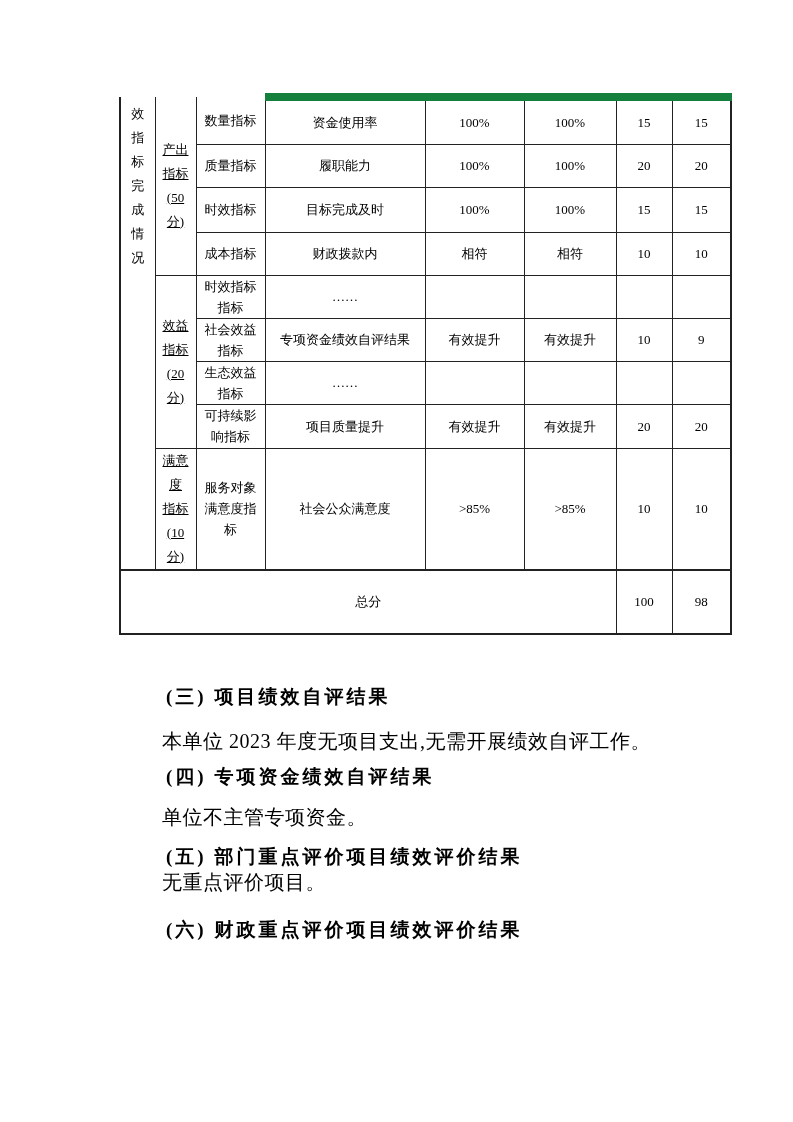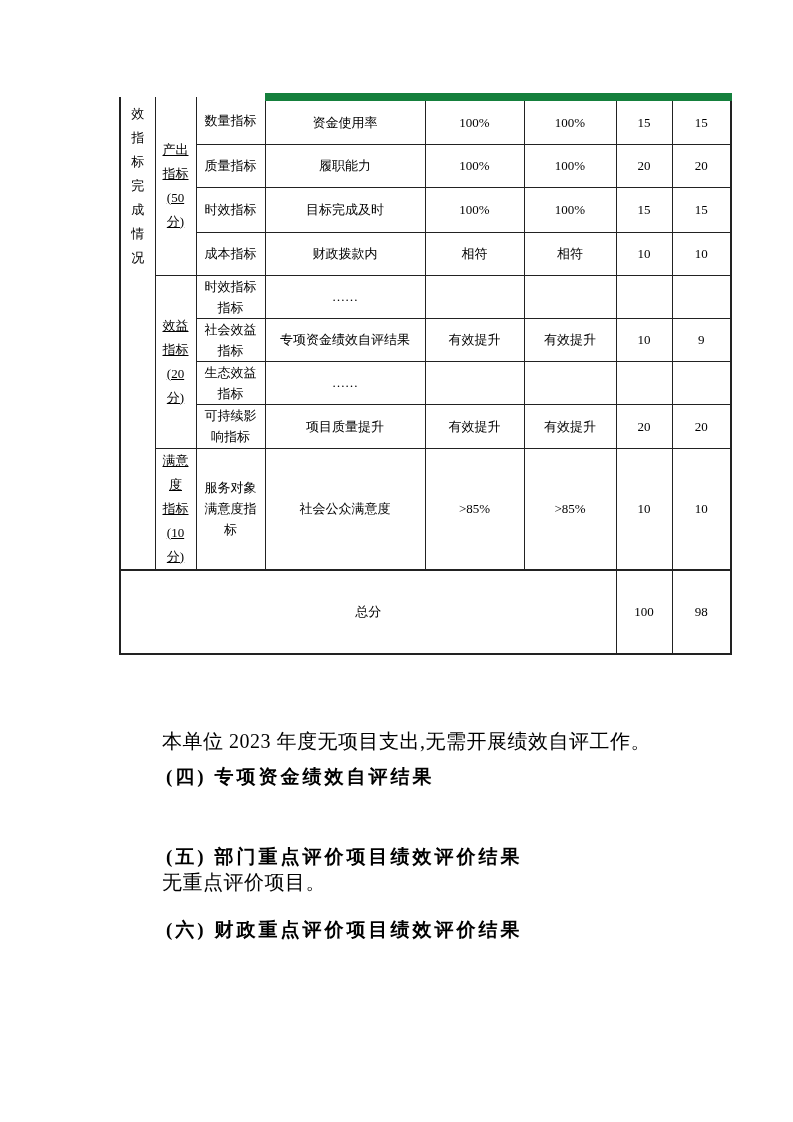--- a/index.html
+++ b/index.html
@@ -189,7 +189,7 @@
         <td>10</td>
         <td>10</td>
       </tr>
-      <tr class="total-row" style="height:84px">
+      <tr class="total-row" style="height:64px">
         <td colspan="6">总分</td>
         <td>100</td>
         <td>98</td>

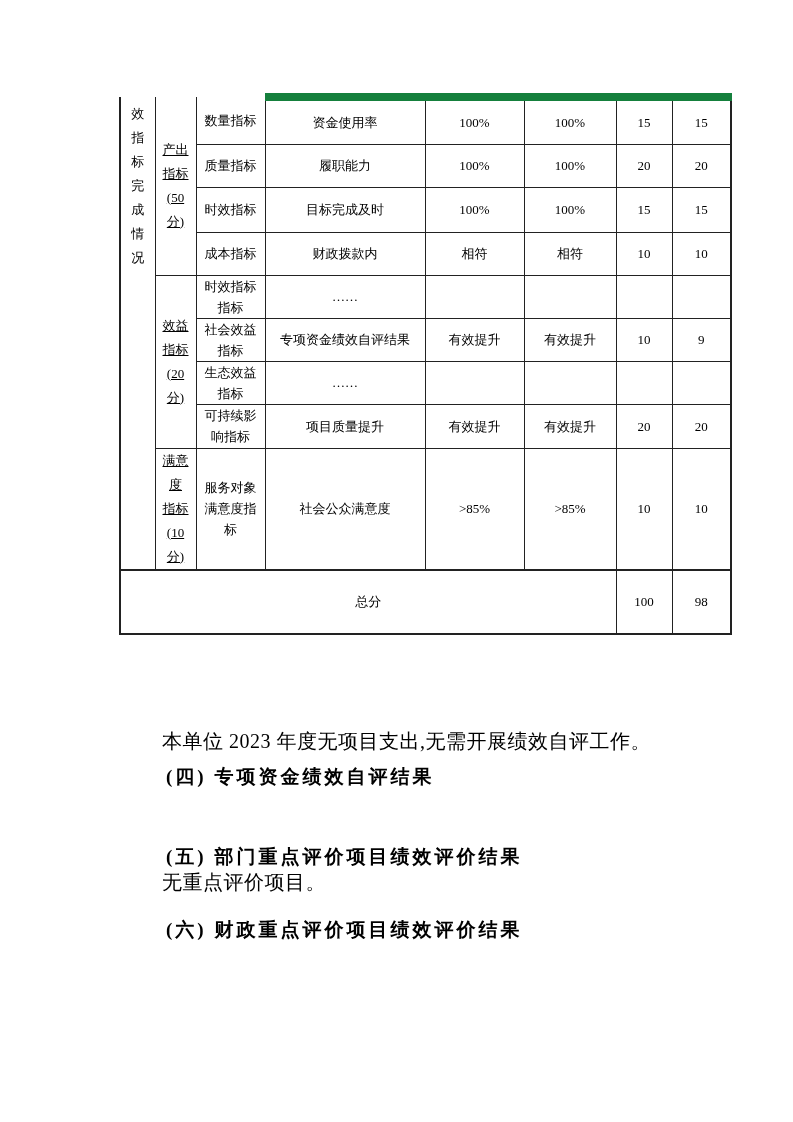--- a/index.html
+++ b/index.html
@@ -197,6 +197,7 @@
     </tbody>
   </table>
 
+  <div class="sec-h h3">(三) 项目绩效自评结果</div>
   <div class="sec-b b3">本单位 2023 年度无项目支出,无需开展绩效自评工作。</div>
 
   <div class="sec-h h4">(四) 专项资金绩效自评结果</div>

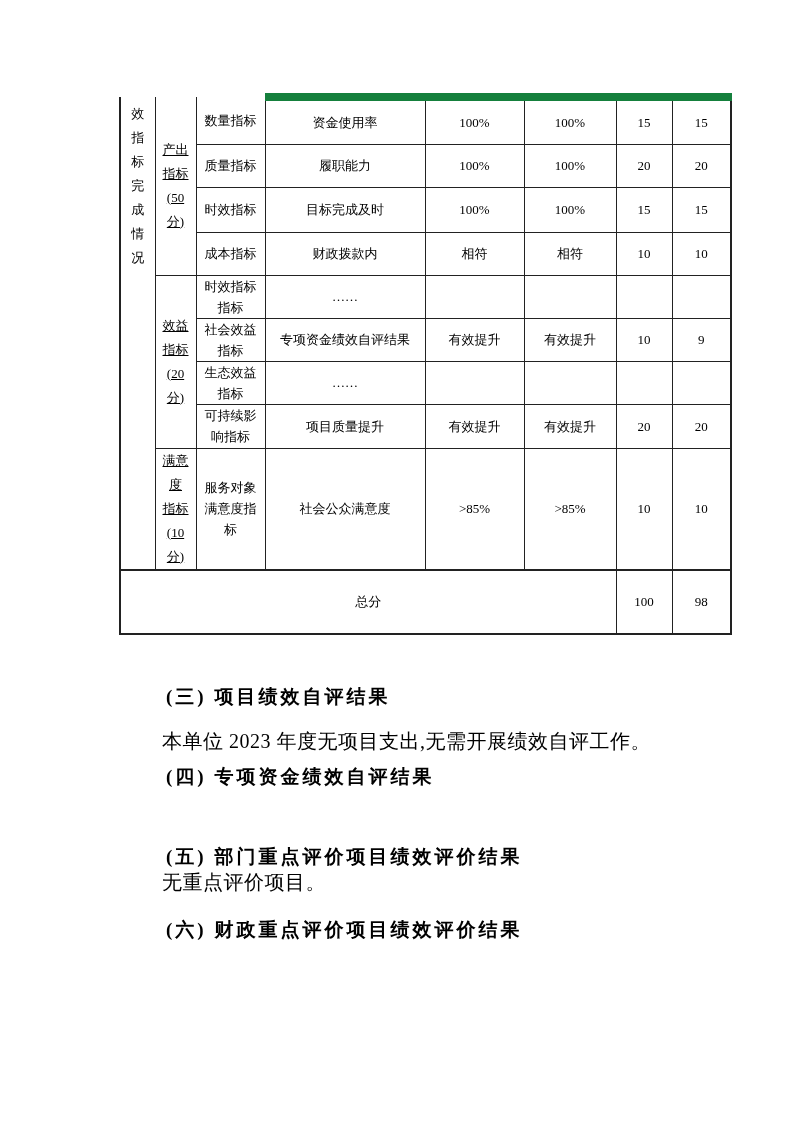--- a/index.html
+++ b/index.html
@@ -201,6 +201,7 @@
   <div class="sec-b b3">本单位 2023 年度无项目支出,无需开展绩效自评工作。</div>
 
   <div class="sec-h h4">(四) 专项资金绩效自评结果</div>
+  <div class="sec-b b4">单位不主管专项资金。</div>
 
   <div class="sec-h h5">(五) 部门重点评价项目绩效评价结果</div>
   <div class="sec-b b5">无重点评价项目。</div>

